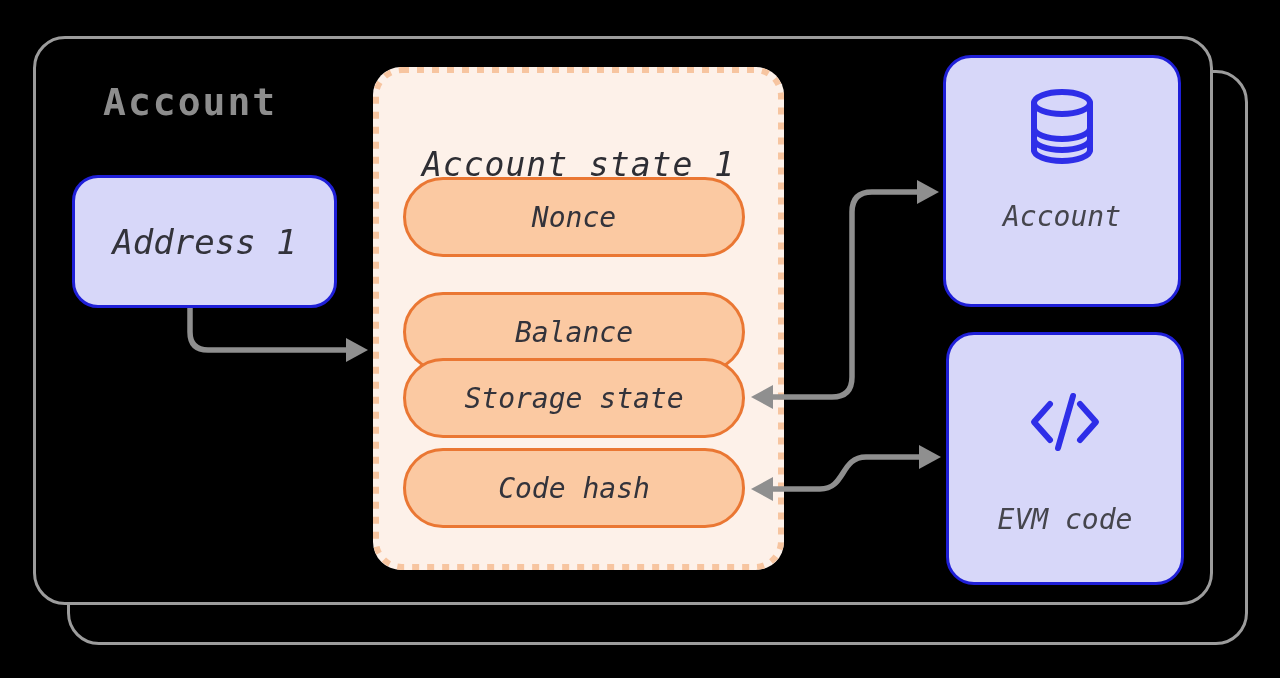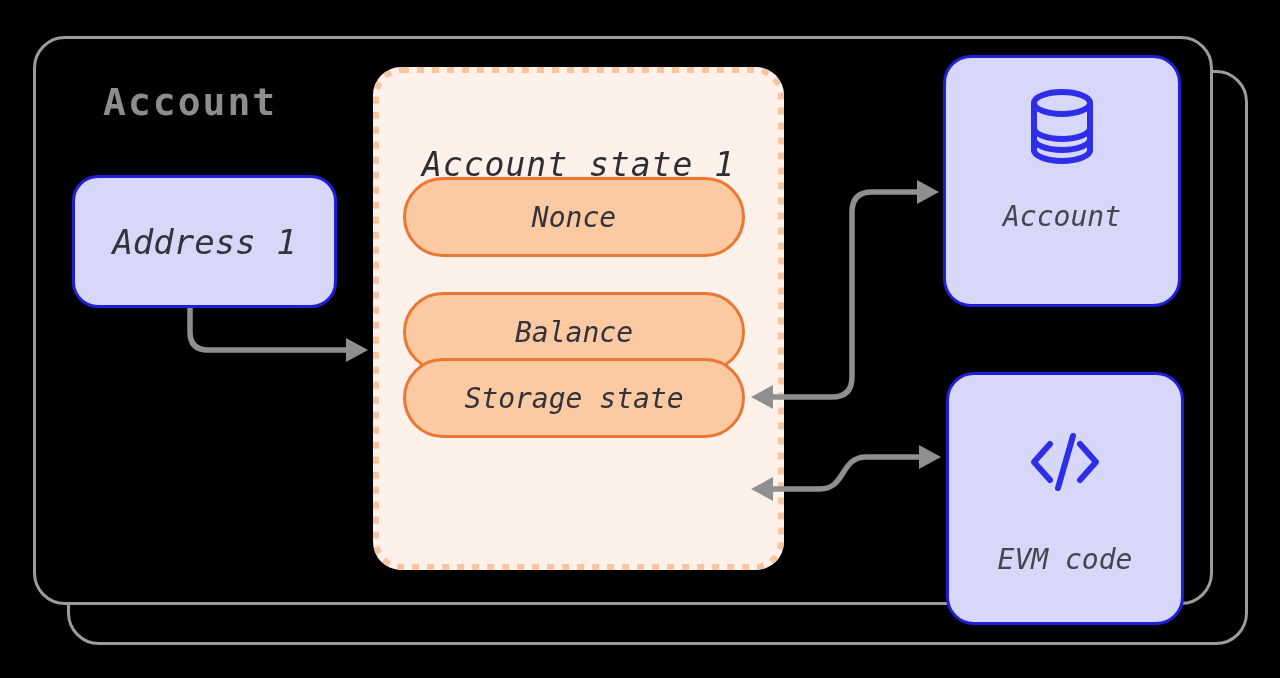--- a/index.html
+++ b/index.html
@@ -133,6 +133,9 @@
     <div class="pill pill-2">
       <span>Storage state</span>
     </div>
+    <div class="pill pill-3">
+      <span>Code hash</span>
+    </div>
   </div>
 
   <div class="side-box storage-box">

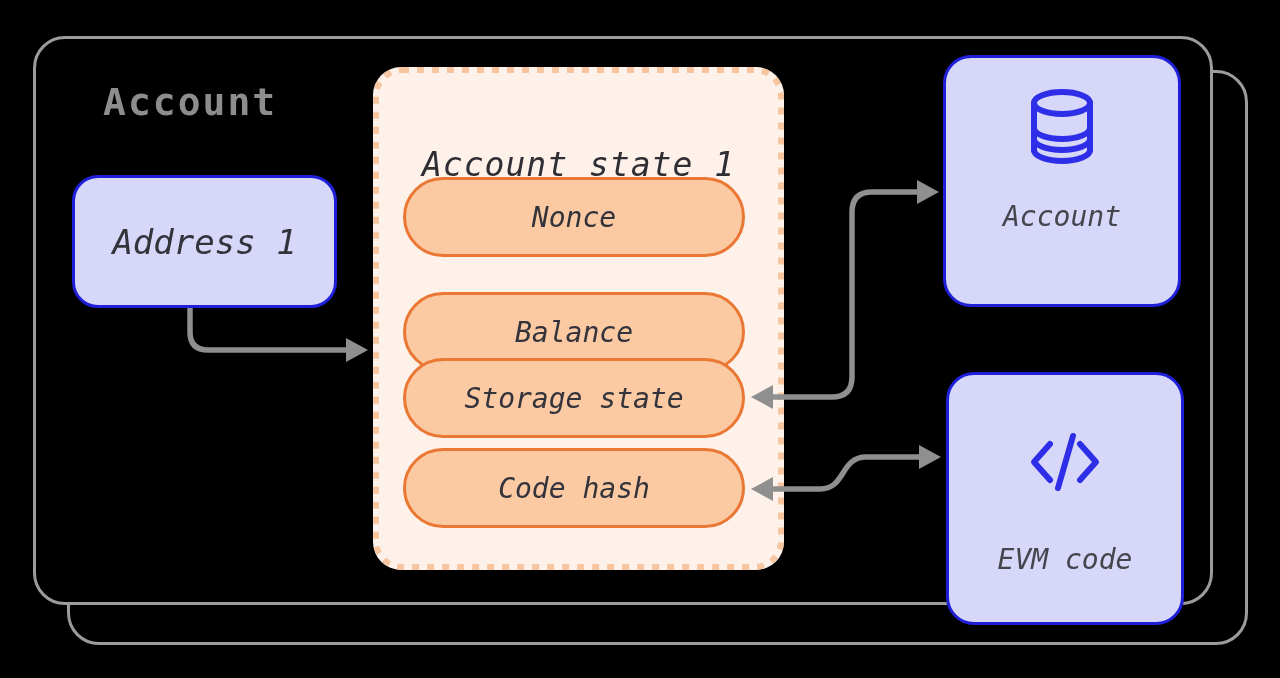--- a/index.html
+++ b/index.html
@@ -84,7 +84,7 @@
     z-index: 3;
   }
   .storage-box { left: 943px; top: 55px; }
-  .evm-box { left: 946px; top: 332px; height: 253px; margin-top: 40px; }
+  .evm-box { left: 946px; top: 332px; height: 253px; }
   .side-box .icon-wrap {
     position: absolute; left: 0; width: 100%;
     display: flex; justify-content: center;

